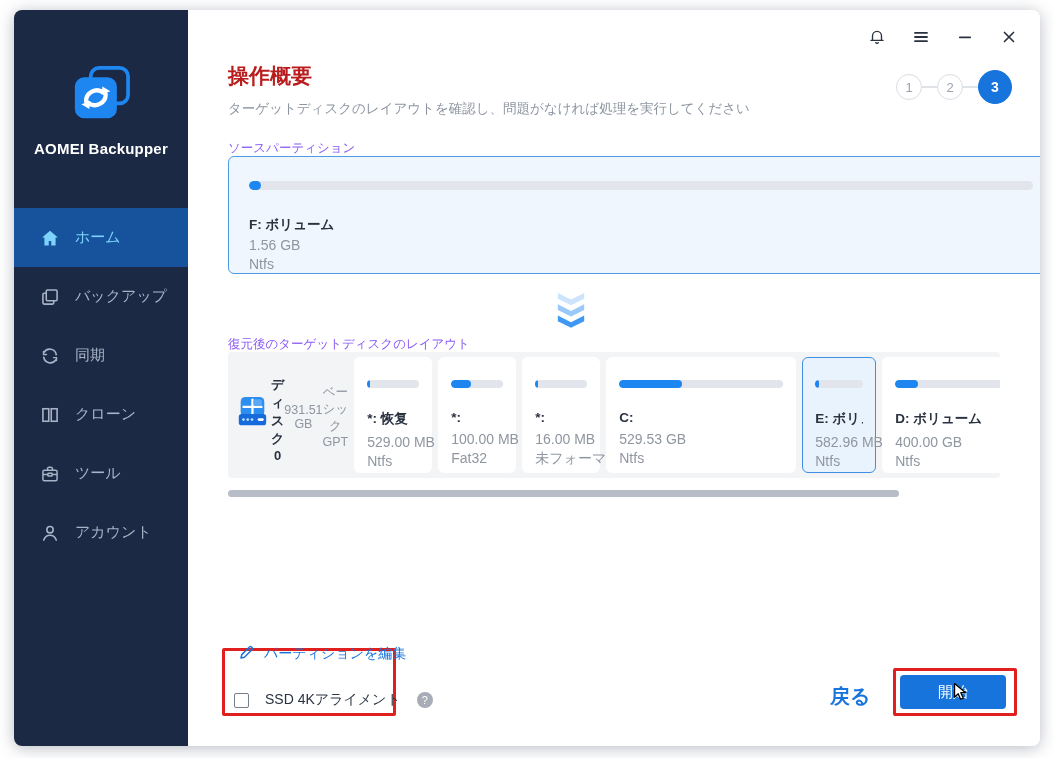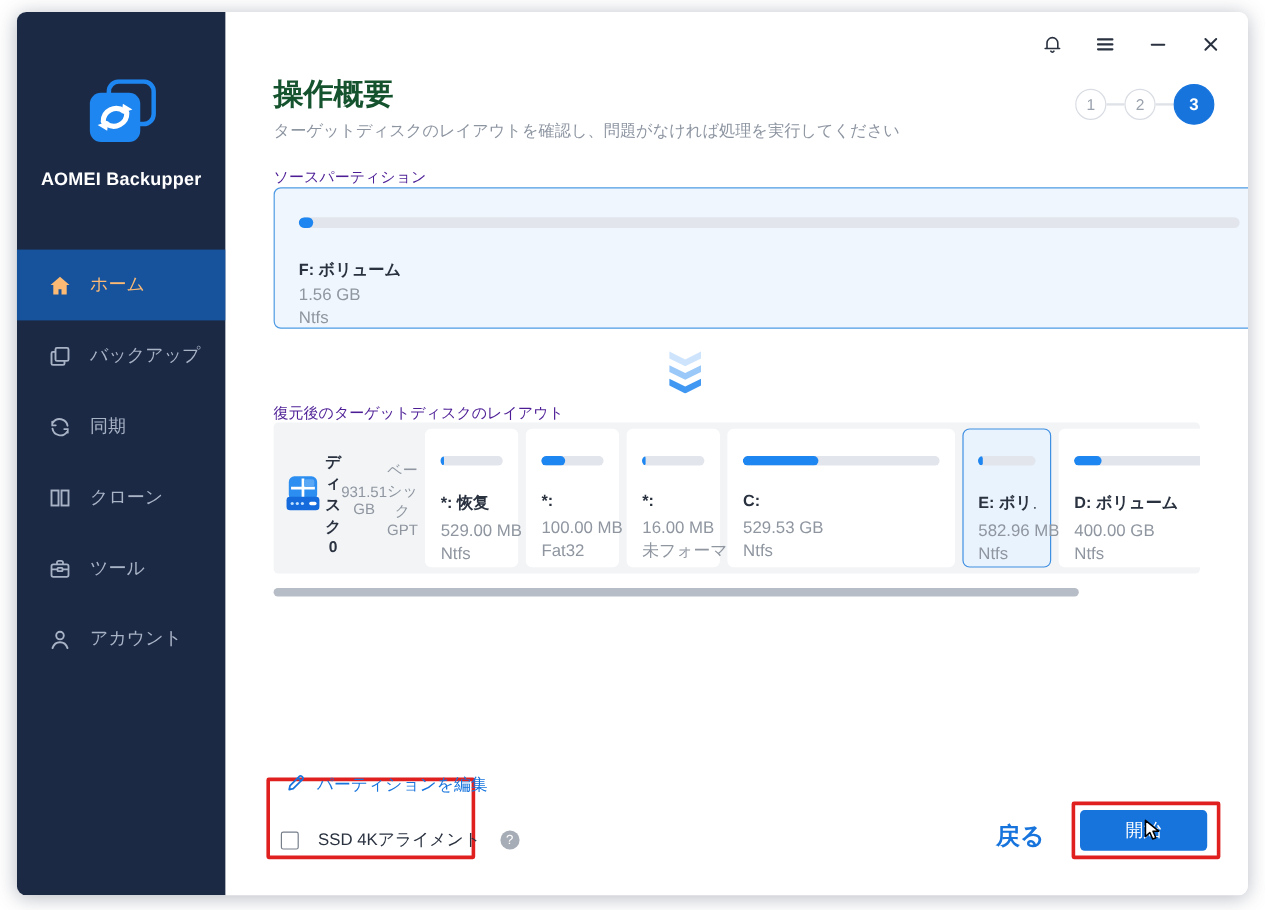--- a/index.html
+++ b/index.html
@@ -24,7 +24,7 @@
   .titlebar { position:absolute; top:18px; right:22px; display:flex; align-items:center; gap:26px; }
   .tb-btn { width:18px; height:18px; display:flex; align-items:center; justify-content:center; color:#2a3240; cursor:pointer; }
 
-  .page-title { position:absolute; left:40px; top:52px; font-size:25px; font-weight:bold; color:#14532d; }
+  .page-title { position:absolute; left:40px; top:52px; font-size:21px; font-weight:bold; color:#b91c1c; }
   .page-subtitle { position:absolute; left:40px; top:90px; font-size:13.5px; color:#8d95a1; }
 
   .steps { position:absolute; top:60px; right:28px; display:flex; align-items:center; }

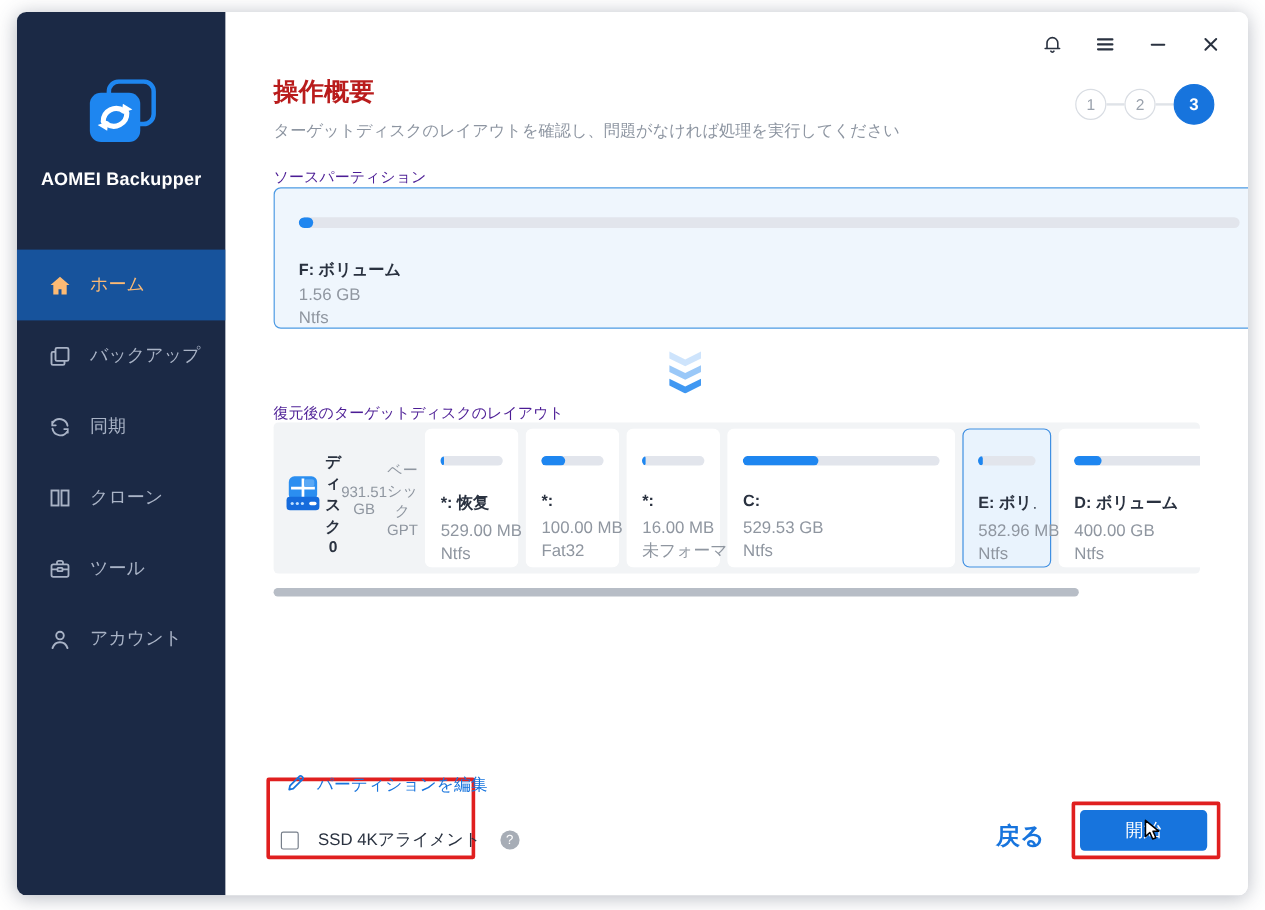--- a/index.html
+++ b/index.html
@@ -35,7 +35,7 @@
   .step-wrap:first-child .step-connector { display:none; }
   .step-wrap.active .step-circle { width:34px; height:34px; background:#1774dd; border-color:#1774dd; color:#fff; font-size:14px; font-weight:bold; }
 
-  .section-label { position:absolute; left:40px; font-size:12.5px; color:#4c1d95; }
+  .section-label { position:absolute; left:40px; font-size:12.5px; color:#8b5cf6; }
   .src-label { top:130px; }
 
   .source-box { position:absolute; left:40px; top:146px; width:826px; height:118px; background:#eff6fd;

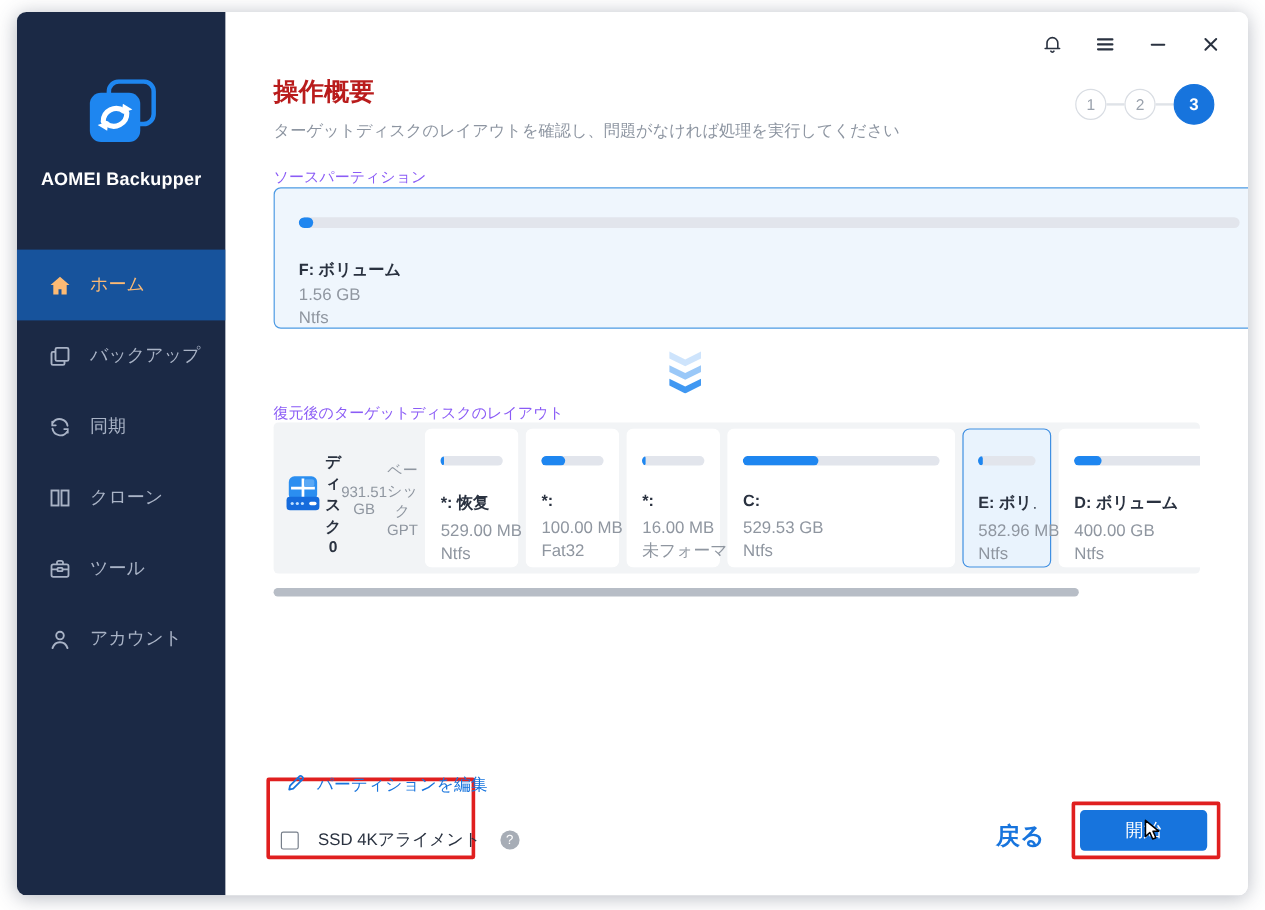--- a/index.html
+++ b/index.html
@@ -16,7 +16,7 @@
   .nav-item { height:59px; display:flex; align-items:center; padding-left:26px; cursor:pointer;
               color:#a9b3c6; font-size:15px; }
   .nav-item .nav-icon { width:20px; height:20px; margin-right:15px; display:flex; align-items:center; justify-content:center; }
-  .nav-item.active { background:#17539c; color:#fdba74; }
+  .nav-item.active { background:#17539c; color:#7dd3fc; }
 
   
   .main { position:relative; flex:1; background:#fff; }

